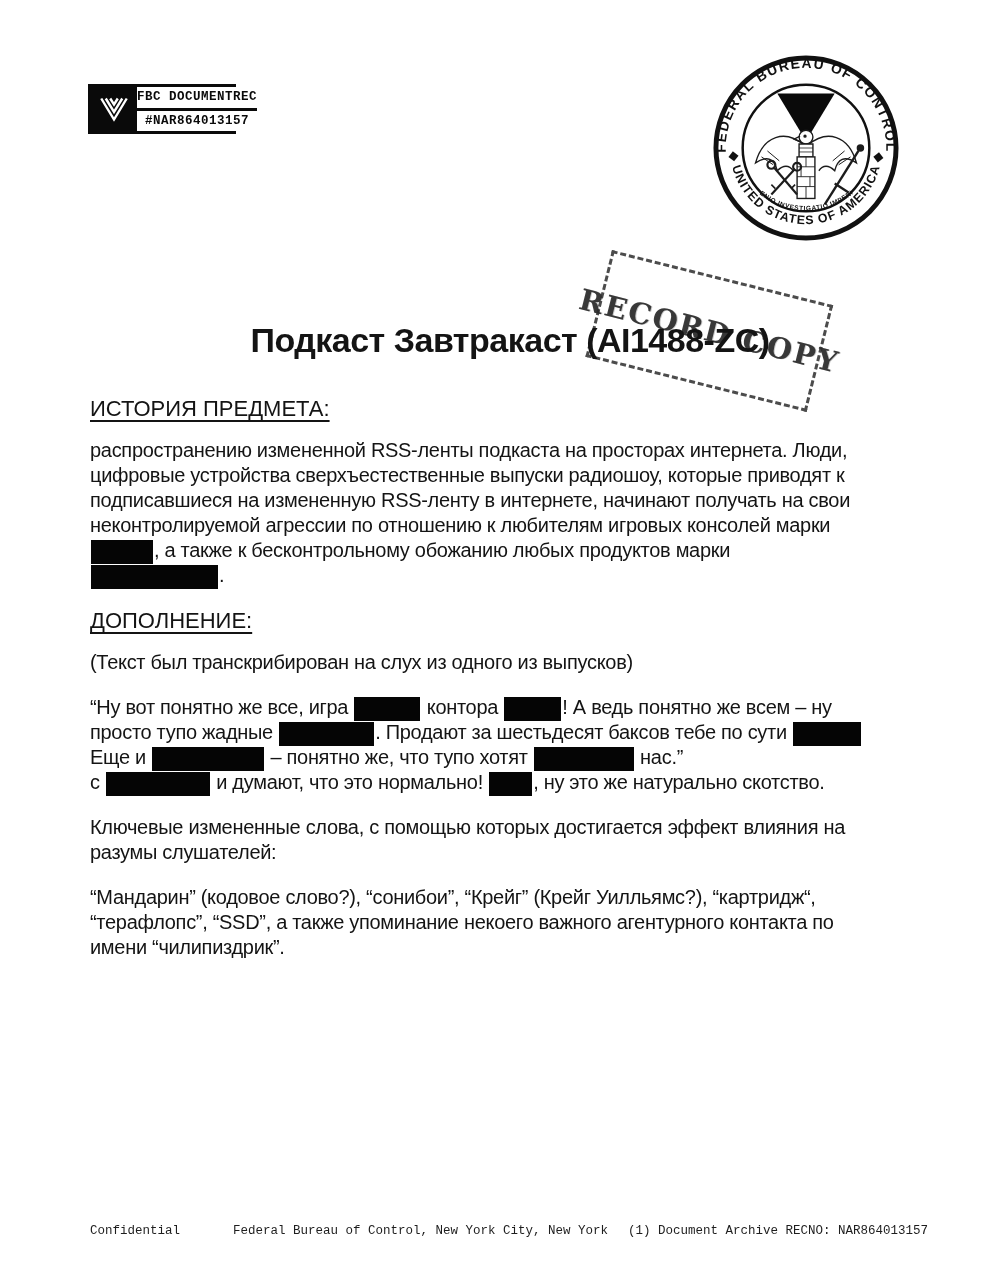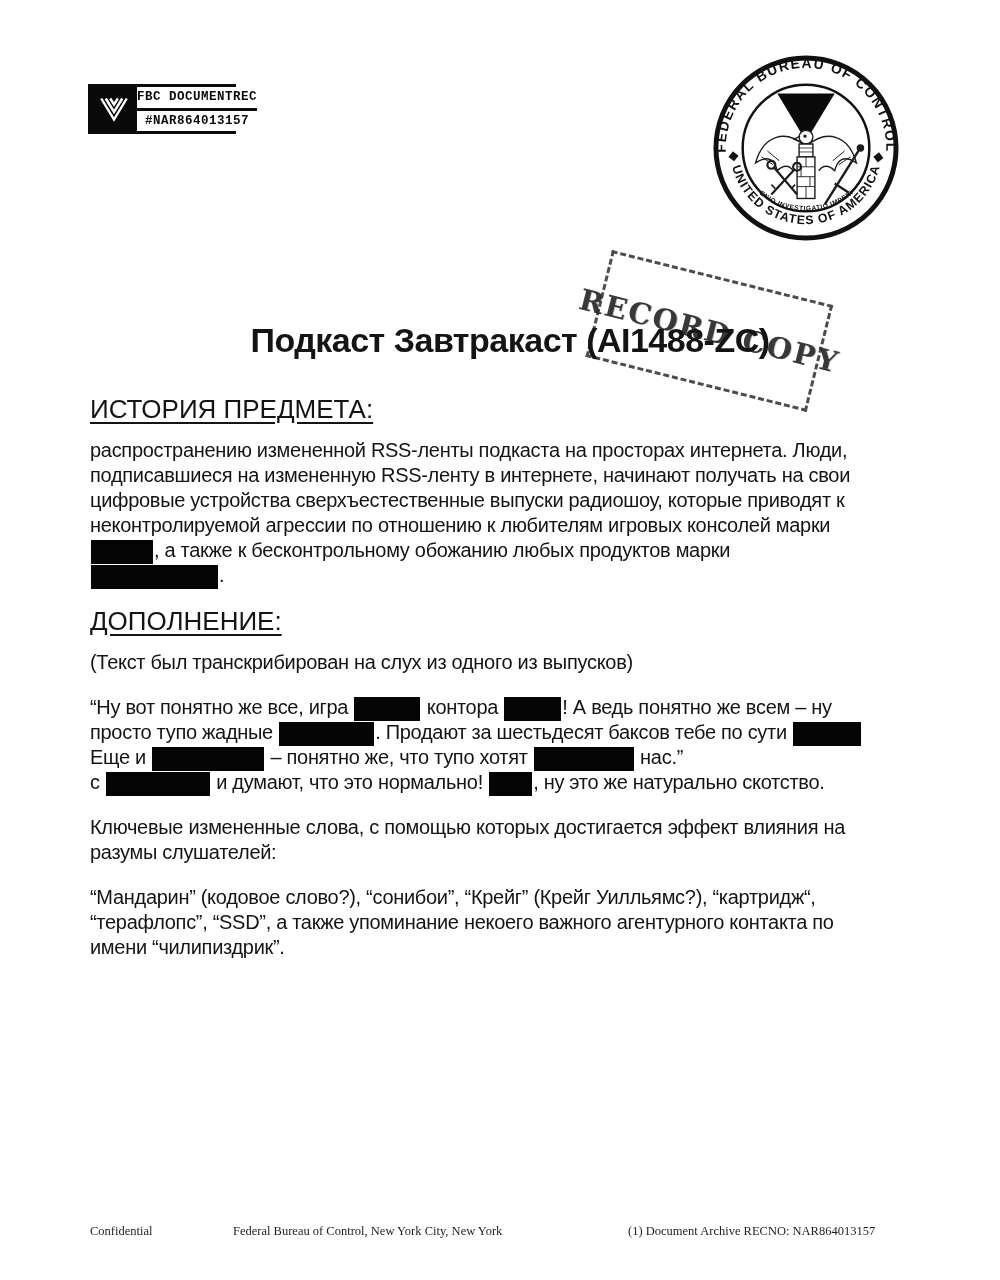--- a/index.html
+++ b/index.html
@@ -22,7 +22,7 @@
   
   .doc-content{position:absolute;left:90px;top:320px;width:840px;}
   .doc-title{font-size:34px;line-height:40px;font-weight:bold;letter-spacing:-0.5px;margin:0 0 36px;white-space:nowrap;text-align:center;}
-  .doc-heading{font-size:26px;line-height:26px;margin:0 0 16px;text-decoration:underline;text-underline-offset:4px;white-space:nowrap;}
+  .doc-heading{font-size:22px;line-height:26px;margin:0 0 16px;text-decoration:underline;text-underline-offset:4px;white-space:nowrap;}
   .doc-heading.after{margin-top:8px;}
   .doc-para{margin:0 0 20px;}
   .doc-line{font-size:20px;line-height:25px;letter-spacing:-0.3px;white-space:nowrap;}

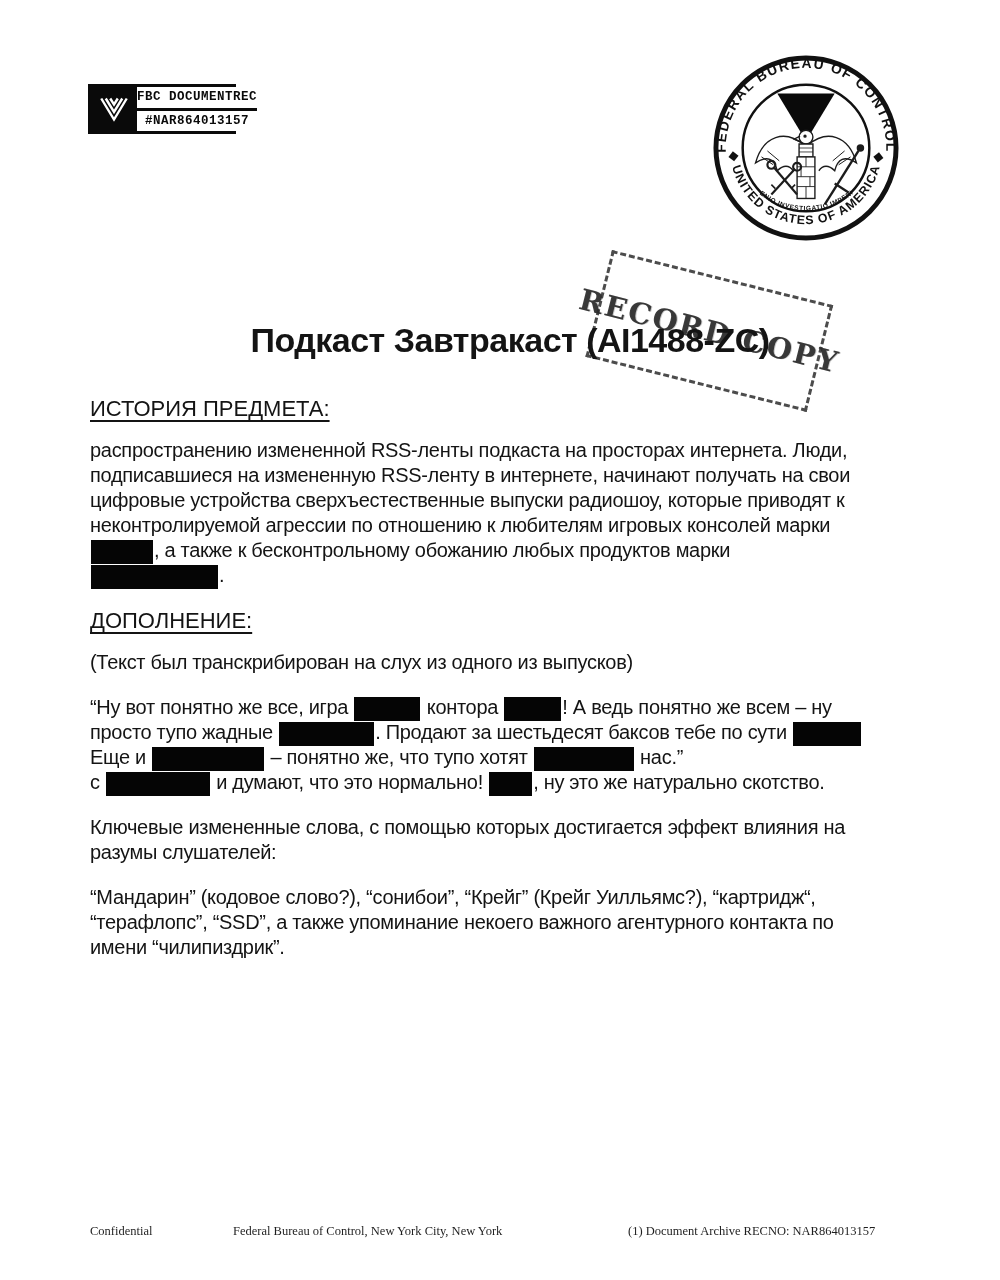--- a/index.html
+++ b/index.html
@@ -114,8 +114,8 @@
         <div class="doc-heading">ИСТОРИЯ ПРЕДМЕТА:</div>
         <div class="doc-para">
           <div class="doc-line"><span>распространению измененной RSS-ленты подкаста на просторах интернета. Люди,</span></div>
+          <div class="doc-line"><span>цифровые устройства сверхъестественные выпуски радиошоу, которые приводят к</span></div>
           <div class="doc-line"><span>подписавшиеся на измененную RSS-ленту в интернете, начинают получать на свои</span></div>
-          <div class="doc-line"><span>цифровые устройства сверхъестественные выпуски радиошоу, которые приводят к</span></div>
           <div class="doc-line"><span>неконтролируемой агрессии по отношению к любителям игровых консолей марки</span></div>
           <div class="doc-line"><span class="redaction" style="width: 62px;"></span><span>, а также к бесконтрольному обожанию любых продуктов марки</span></div>
           <div class="doc-line"><span class="redaction" style="width: 127px;"></span><span>.</span></div>

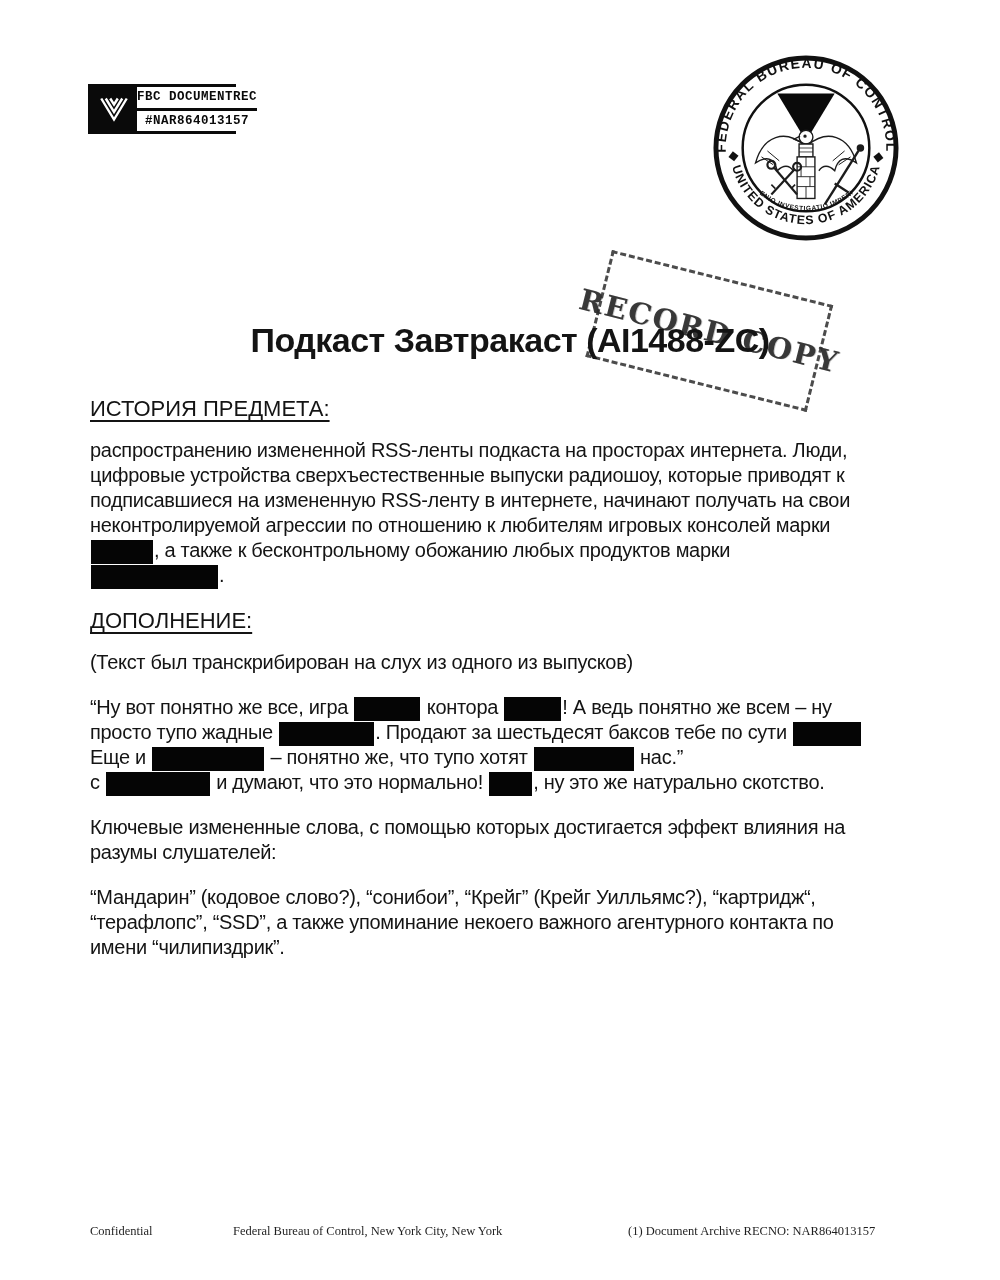--- a/index.html
+++ b/index.html
@@ -29,7 +29,7 @@
   .redaction{display:inline-block;height:24px;background:#050505;vertical-align:-5px;margin:-2px 1px;}
 
   
-  .footer{position:absolute;left:0;top:1224px;width:100%;height:18px;font-family:Liberation Serif, serif;font-size:12.5px;color:#1e1e1e;}
+  .footer{position:absolute;left:0;top:1224px;width:100%;height:18px;font-family:Liberation Mono, monospace;font-size:12.5px;color:#1e1e1e;}
   .footer span{position:absolute;white-space:nowrap;}
   .footer .f-left{left:90px;}
   .footer .f-center{left:233px;}

